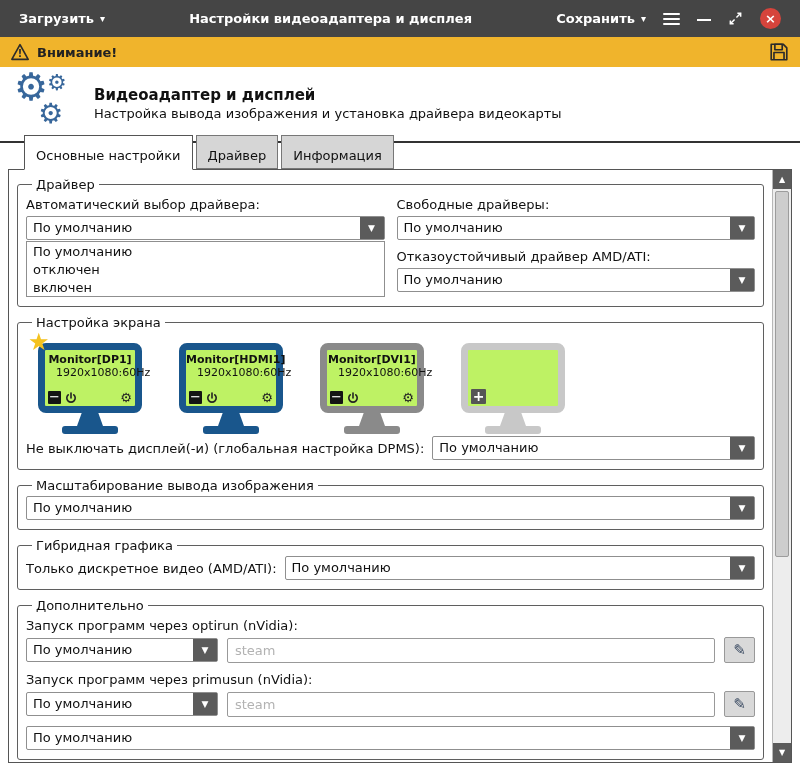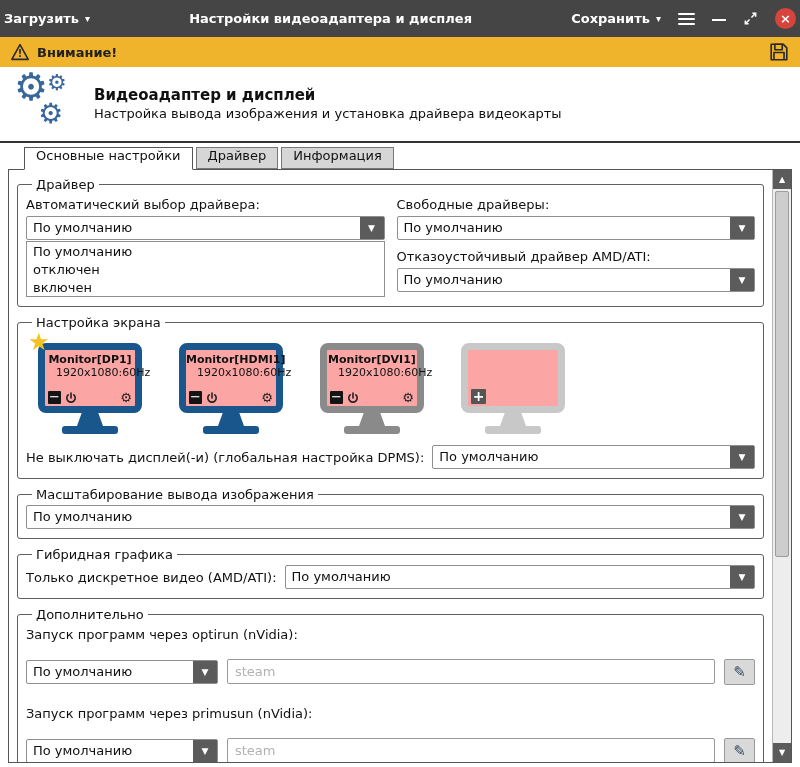--- a/index.html
+++ b/index.html
@@ -10,7 +10,7 @@
 
   
   .titlebar { height:37px; background:#454545; color:#fff; display:flex; align-items:center;
-    padding:0 4px; flex:none; }
+    padding:0 19px; flex:none; }
   .tb-btn { display:flex; align-items:center; gap:6px; font-weight:600; cursor:default; }
   .tb-caret { font-size:10px; }
   .tb-title { flex:1; text-align:center; font-weight:bold; }

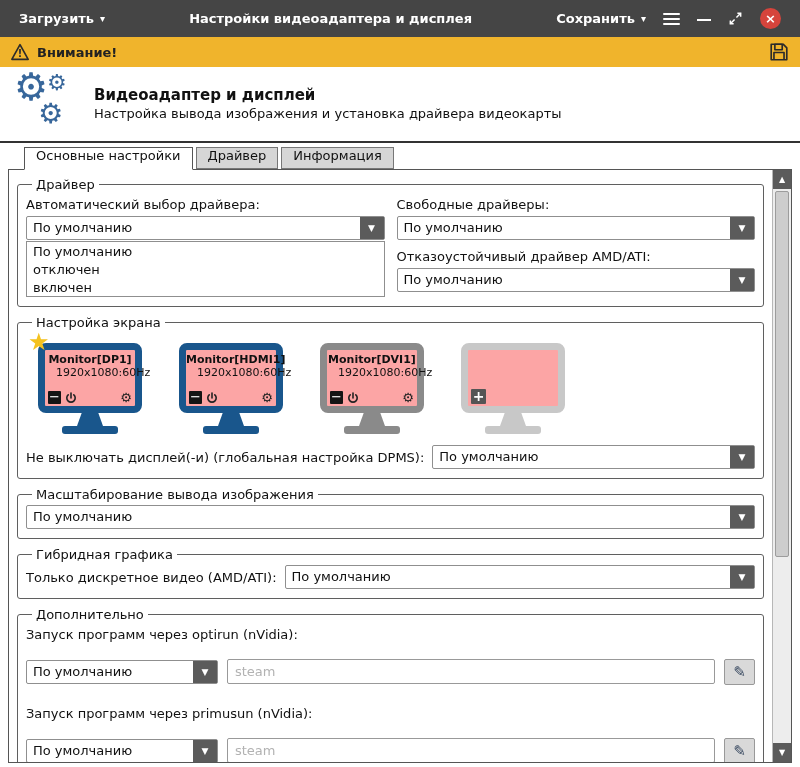--- a/index.html
+++ b/index.html
@@ -39,7 +39,7 @@
   
   .tabstrip { height:26px; display:flex; align-items:flex-end; padding-left:24px; background:#fff;
     flex:none; position:relative; z-index:2; }
-  .tab { padding:0 11px 5px; border:1px solid #777; background:#d6d6d6; margin-right:3px;
+  .tab { padding:12px 11px 5px; border:1px solid #777; background:#d6d6d6; margin-right:3px;
     font-size:13px; position:relative;text-align:center; }
   .tab.active { background:#fff; border-color:#555; border-bottom-color:#fff; margin-bottom:-1px;
     padding-bottom:6px; }

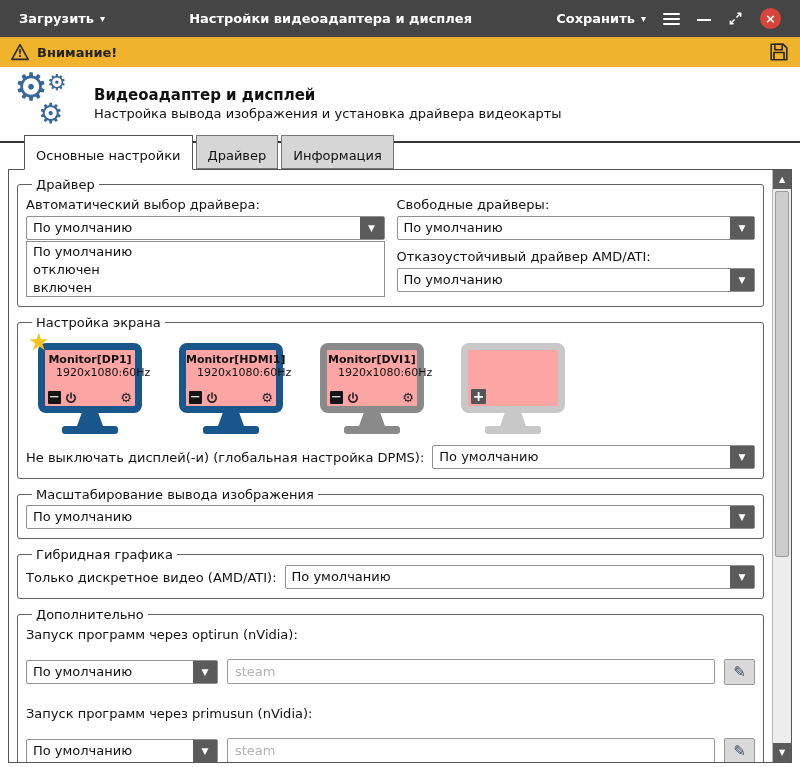--- a/index.html
+++ b/index.html
@@ -73,7 +73,7 @@
   
   .monitors { display:flex; gap:37px; padding:10px 4px 2px 12px; }
   .monitor { position:relative; width:104px; flex:none; }
-  .screen { height:70px; border:7px solid #19568c; border-radius:8px; background:#fca5a5; position:relative; }
+  .screen { height:70px; border:7px solid #19568c; border-radius:8px; background:#bef264; position:relative; }
   .mon-name { font-size:11px; font-weight:bold; text-align:center; margin-top:3px; }
   .mon-res { font-size:11px; text-align:center;padding-left:11px; }
   .mon-controls { position:absolute; left:3px; right:3px; bottom:2px; display:flex;

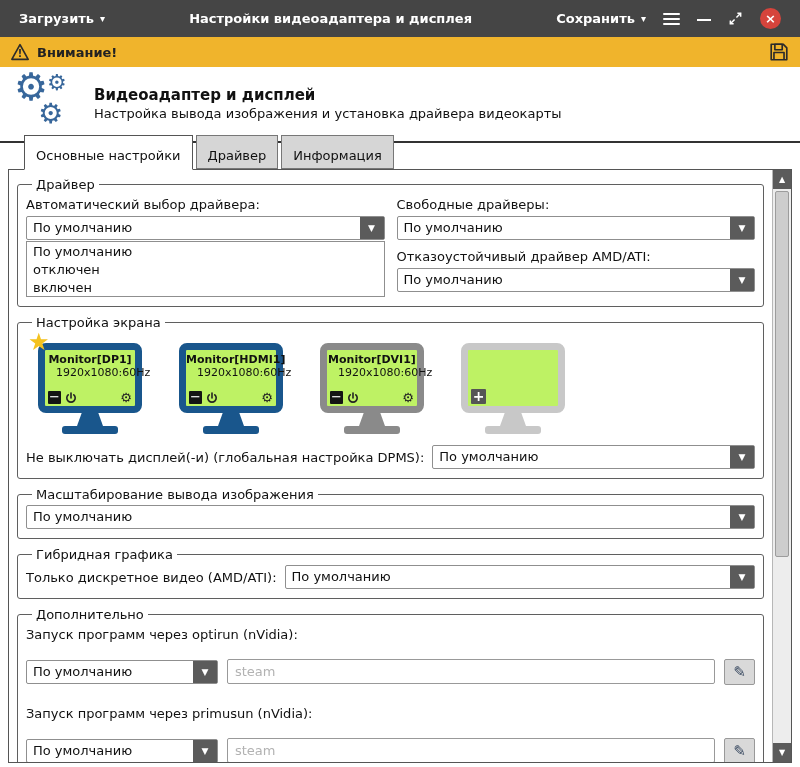--- a/index.html
+++ b/index.html
@@ -292,7 +292,7 @@
 
         </div>
 
-        <div class="inline-row" style="margin-top:9px;">
+        <div class="inline-row" style="">
           <div class="field-label">Не выключать дисплей(-и) (глобальная настройка DPMS):</div>
           <div class="combo">
             <div class="cb-value">По умолчанию</div>

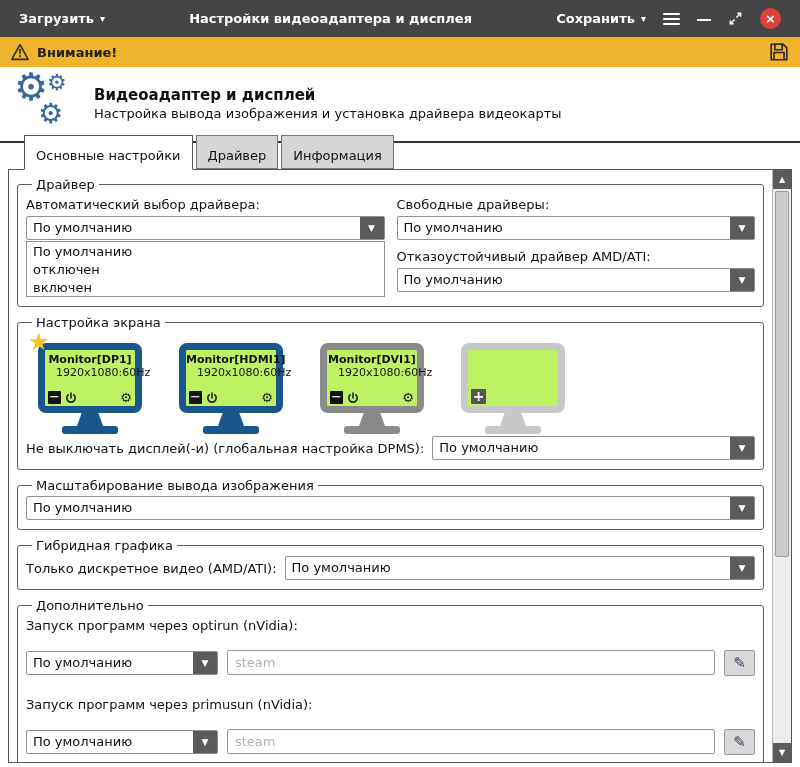--- a/index.html
+++ b/index.html
@@ -92,7 +92,7 @@
 
   
   .extra-row { display:flex; align-items:center; margin:3px 0 9px; }
-  .text-input { flex:1; margin:13px 9px; height:25px; border:1px solid #999; border-radius:2px;
+  .text-input { flex:1; margin:0 9px; height:25px; border:1px solid #999; border-radius:2px;
     padding:0 7px; font-family:inherit; font-size:13px; color:#be185d; min-width:0; }
   .text-input::placeholder { color:#b2b2b2; }
   .edit-btn { width:31px; height:26px; background:#d9d9d9; border:1px solid #999; border-radius:2px;

